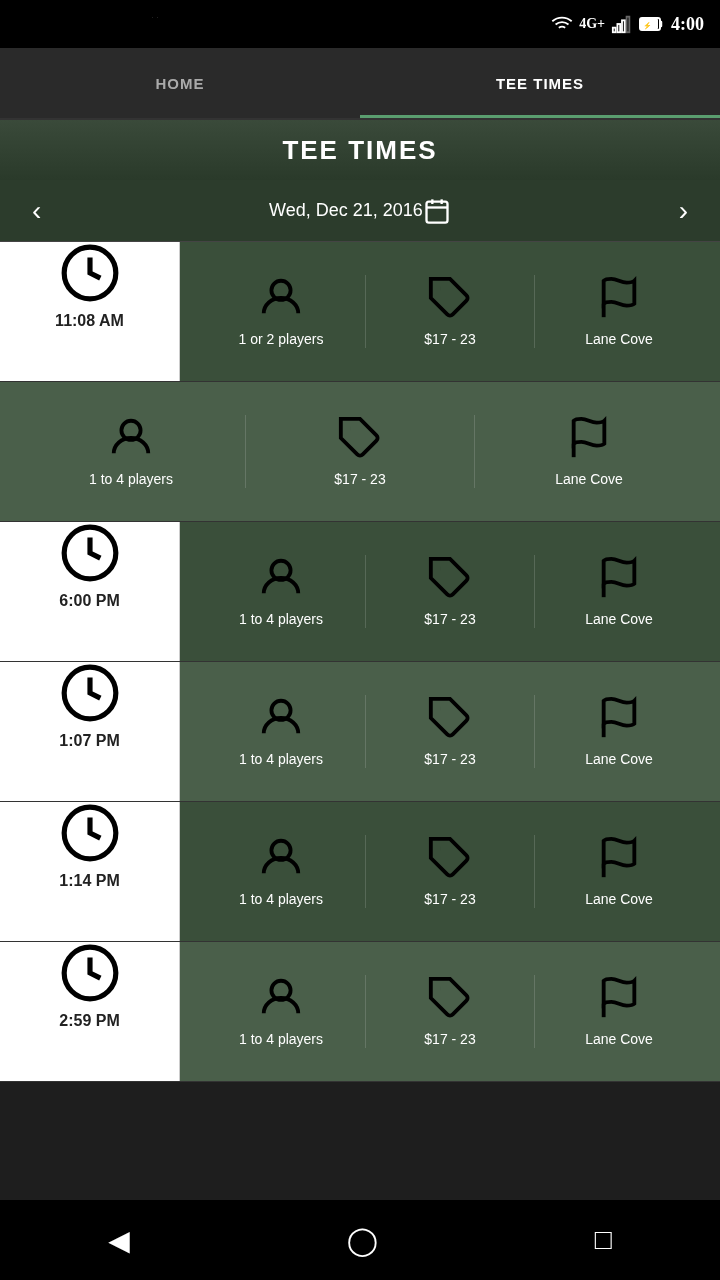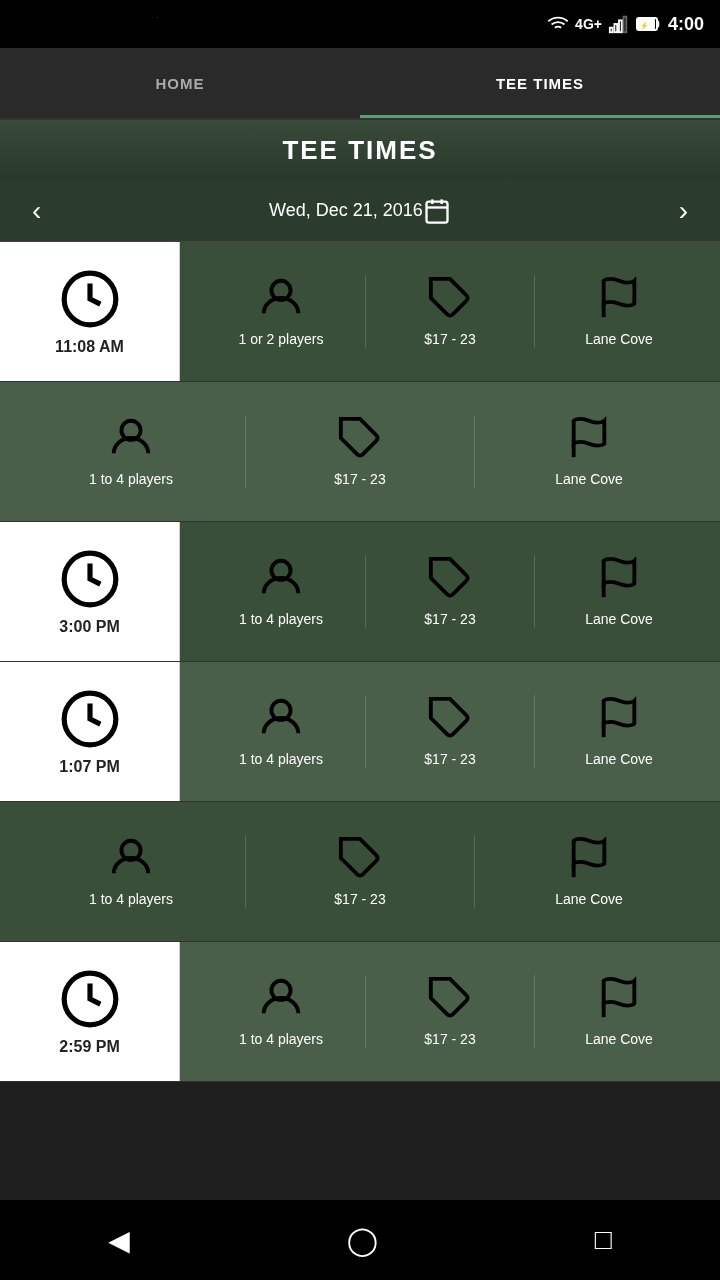--- a/index.html
+++ b/index.html
@@ -35,6 +35,7 @@
       color: #fff;
       font-size: 16px;
       font-weight: bold;
+      font-family: Liberation Serif, serif;
     }
 
     

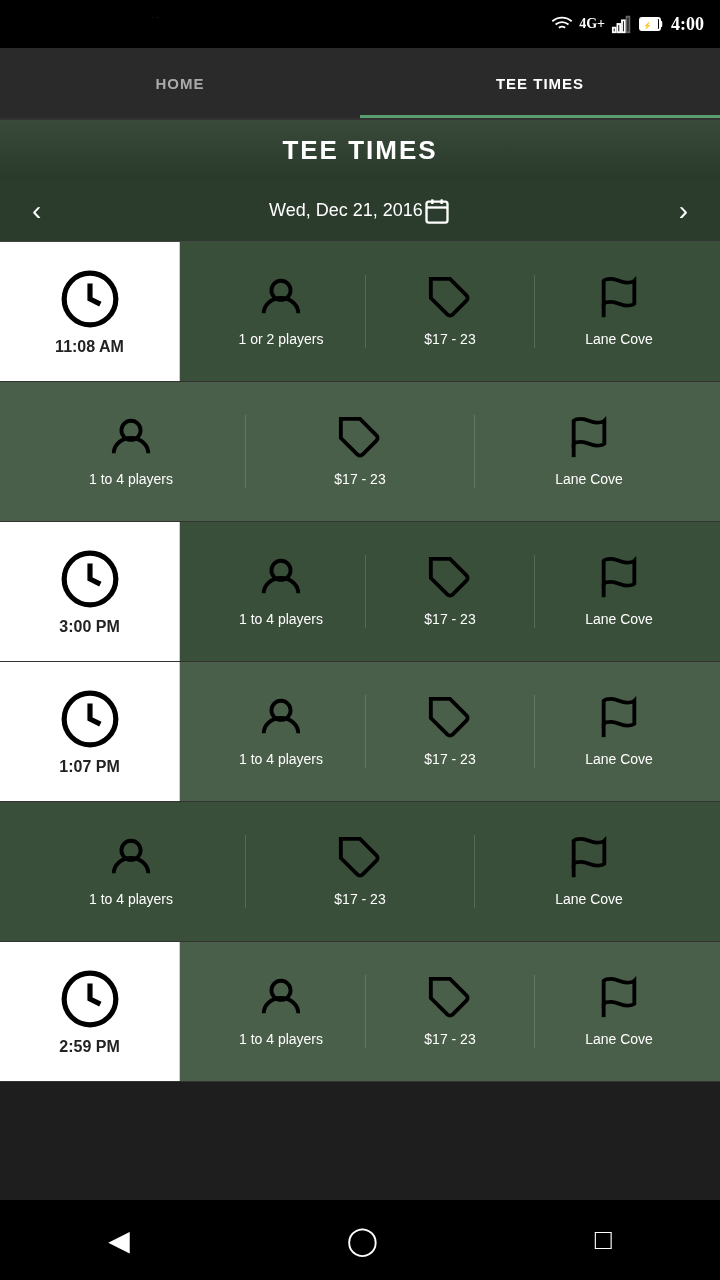--- a/index.html
+++ b/index.html
@@ -137,7 +137,6 @@
       display: flex;
       flex-direction: column;
       align-items: center;
-      justify-content: center;
       gap: 8px;
       flex-shrink: 0;
       border-right: 1px solid #ccc;

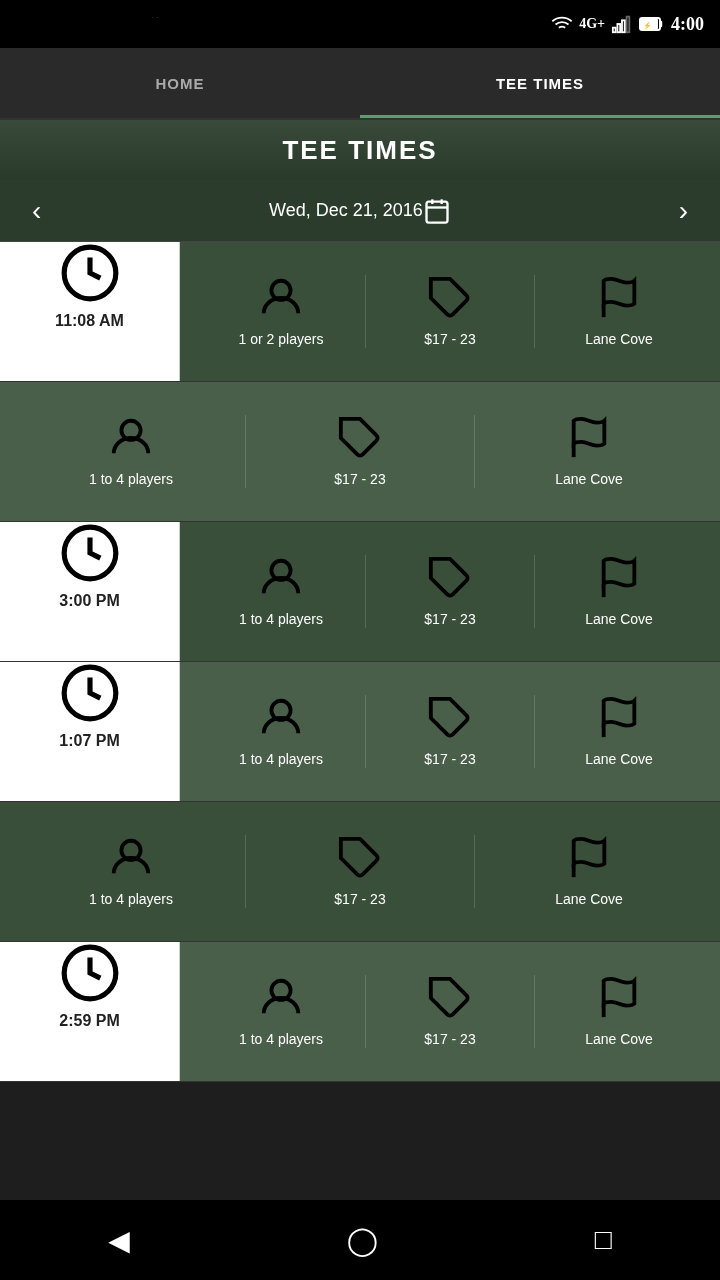--- a/index.html
+++ b/index.html
@@ -349,7 +349,7 @@
           <circle cx="12" cy="12" r="10"></circle>
           <polyline points="12 6 12 12 16 14"></polyline>
         </svg>
-        <span class="time-text">3:00 PM</span>
+        <span class="time-text">6:00 PM</span>
       </div>
       <div class="tee-info">
         <div class="tee-cell">

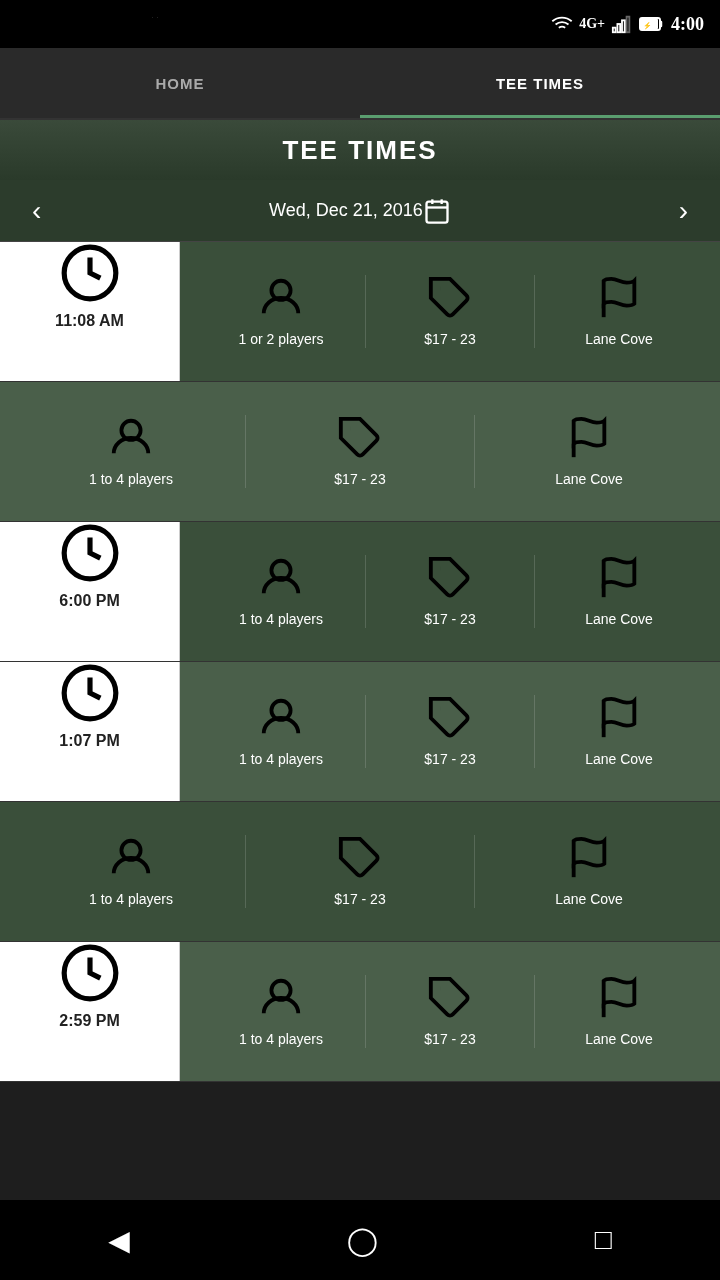--- a/index.html
+++ b/index.html
@@ -408,6 +408,13 @@
       </div>
     </div>
     <div class="tee-row">
+      <div class="tee-time-col">
+        <svg width="62" height="62" viewBox="0 0 24 24" stroke="#333" stroke-width="1.5" fill="none">
+          <circle cx="12" cy="12" r="10"></circle>
+          <polyline points="12 6 12 12 16 14"></polyline>
+        </svg>
+        <span class="time-text">1:14 PM</span>
+      </div>
       <div class="tee-info">
         <div class="tee-cell">
     <svg width="46" height="46" viewBox="0 0 24 24" stroke="#fff" stroke-width="1.5" fill="none">

